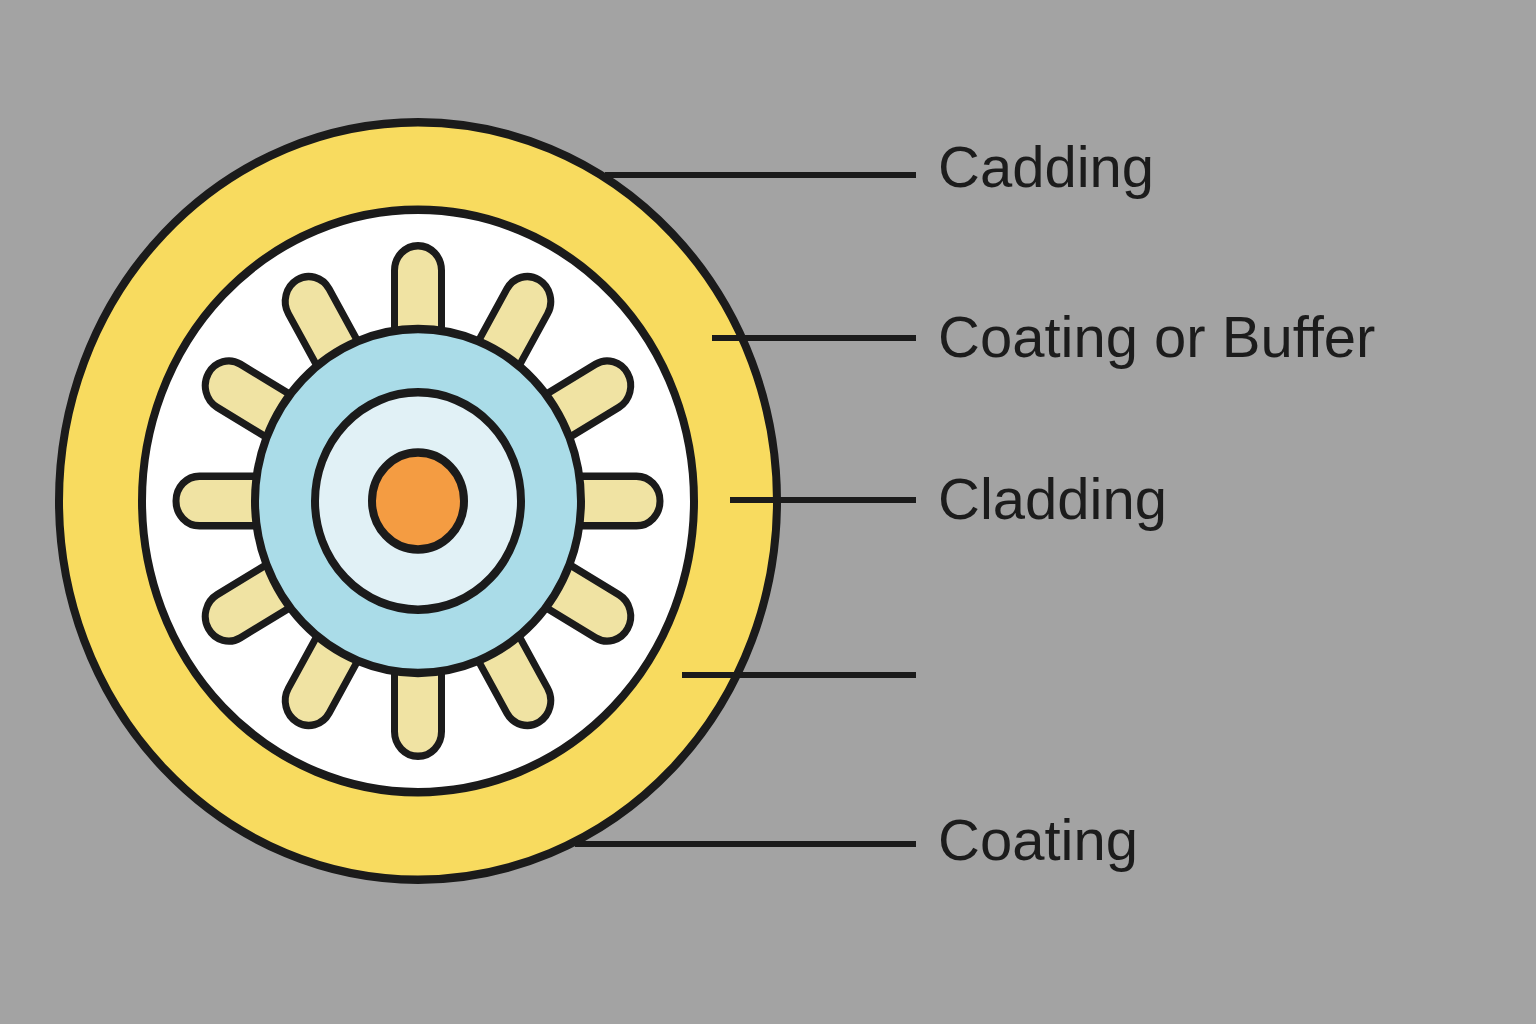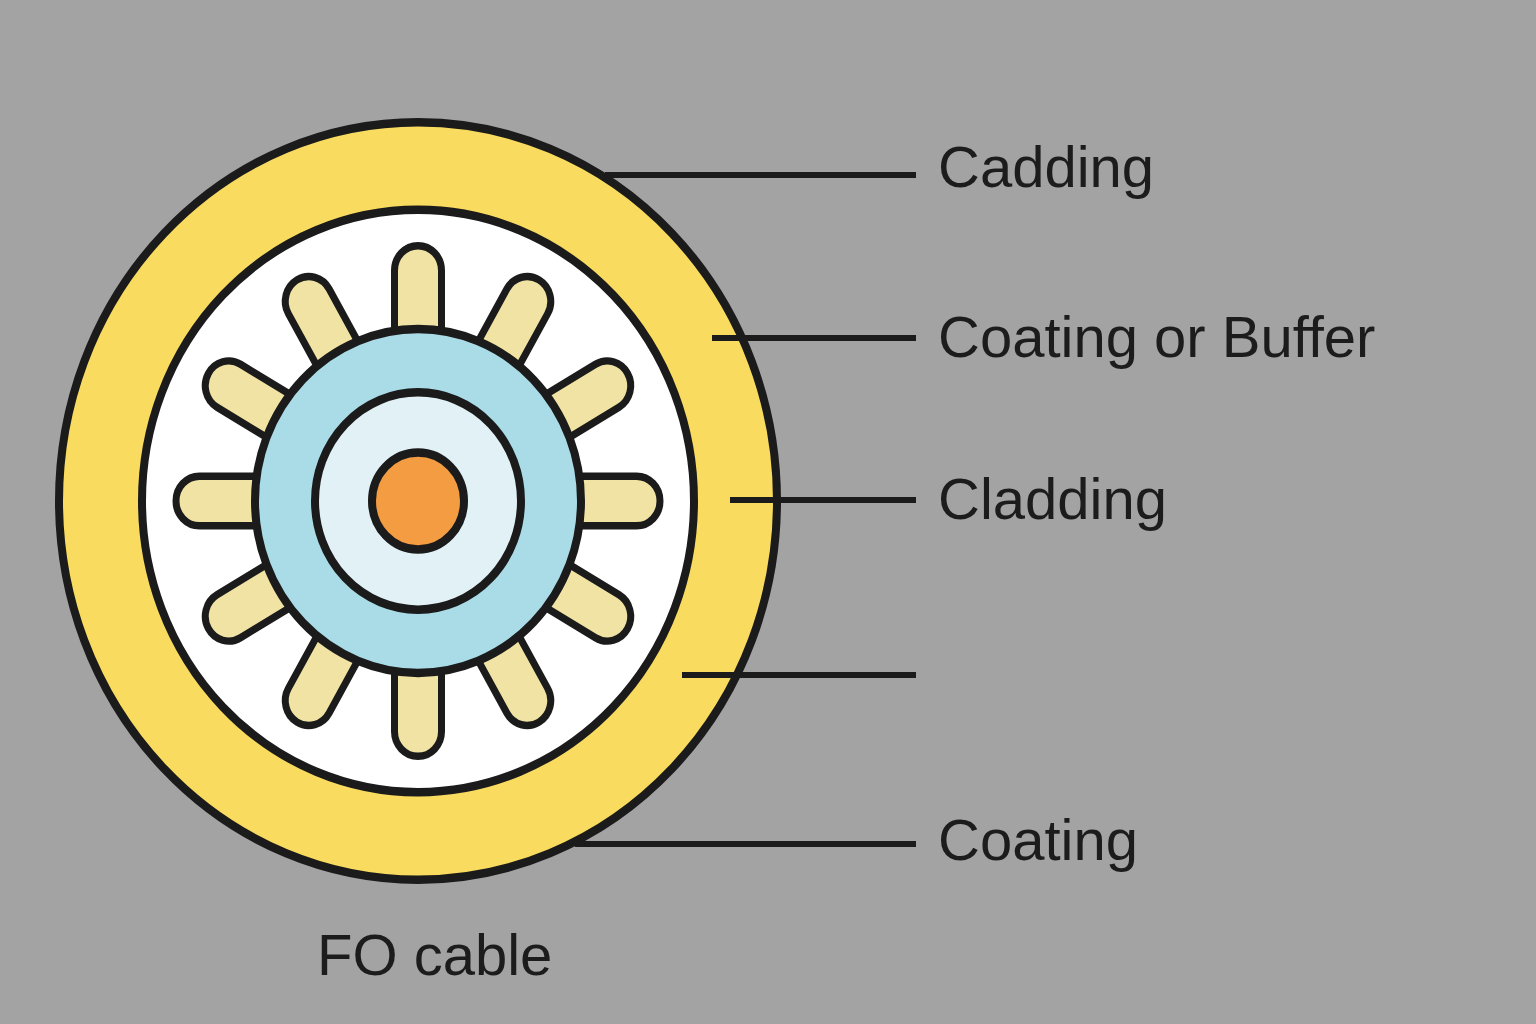--- a/index.html
+++ b/index.html
@@ -84,7 +84,6 @@
   <div class="label label-3">Cladding</div>
   <div class="label label-5">Coating</div>
 
-  <div class="caption">FO cable</div>
 
 </div>
 

